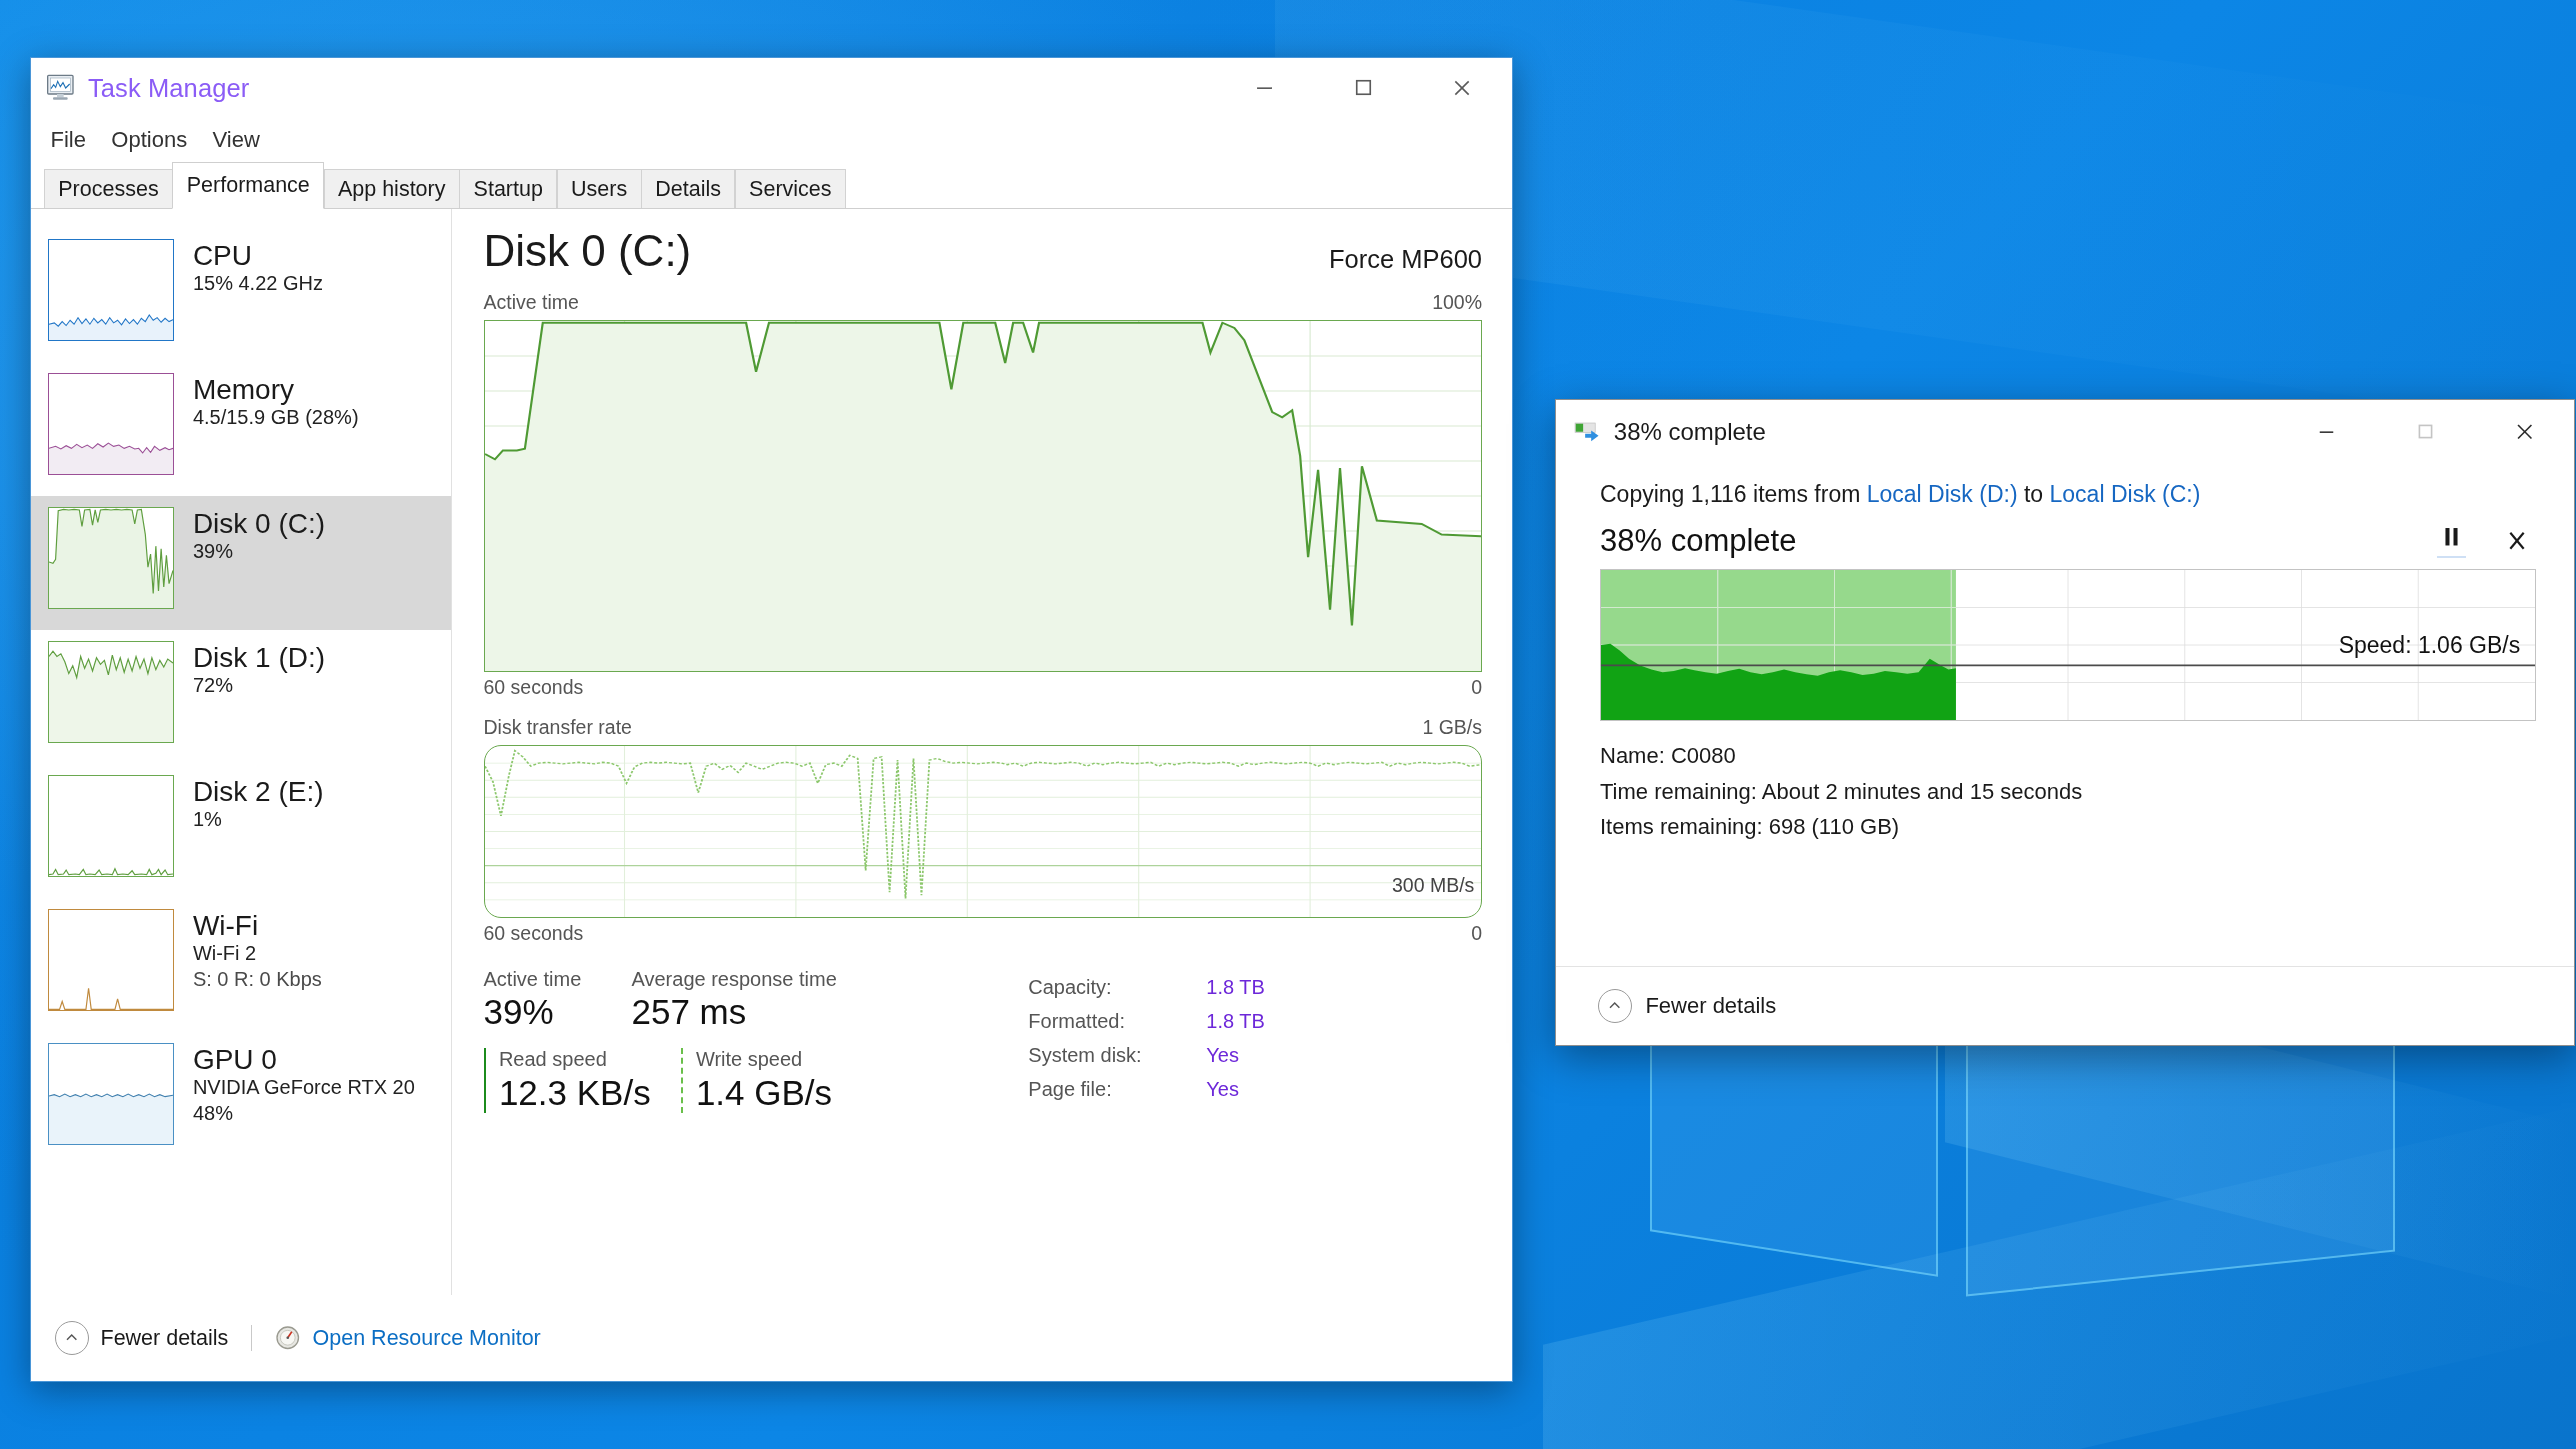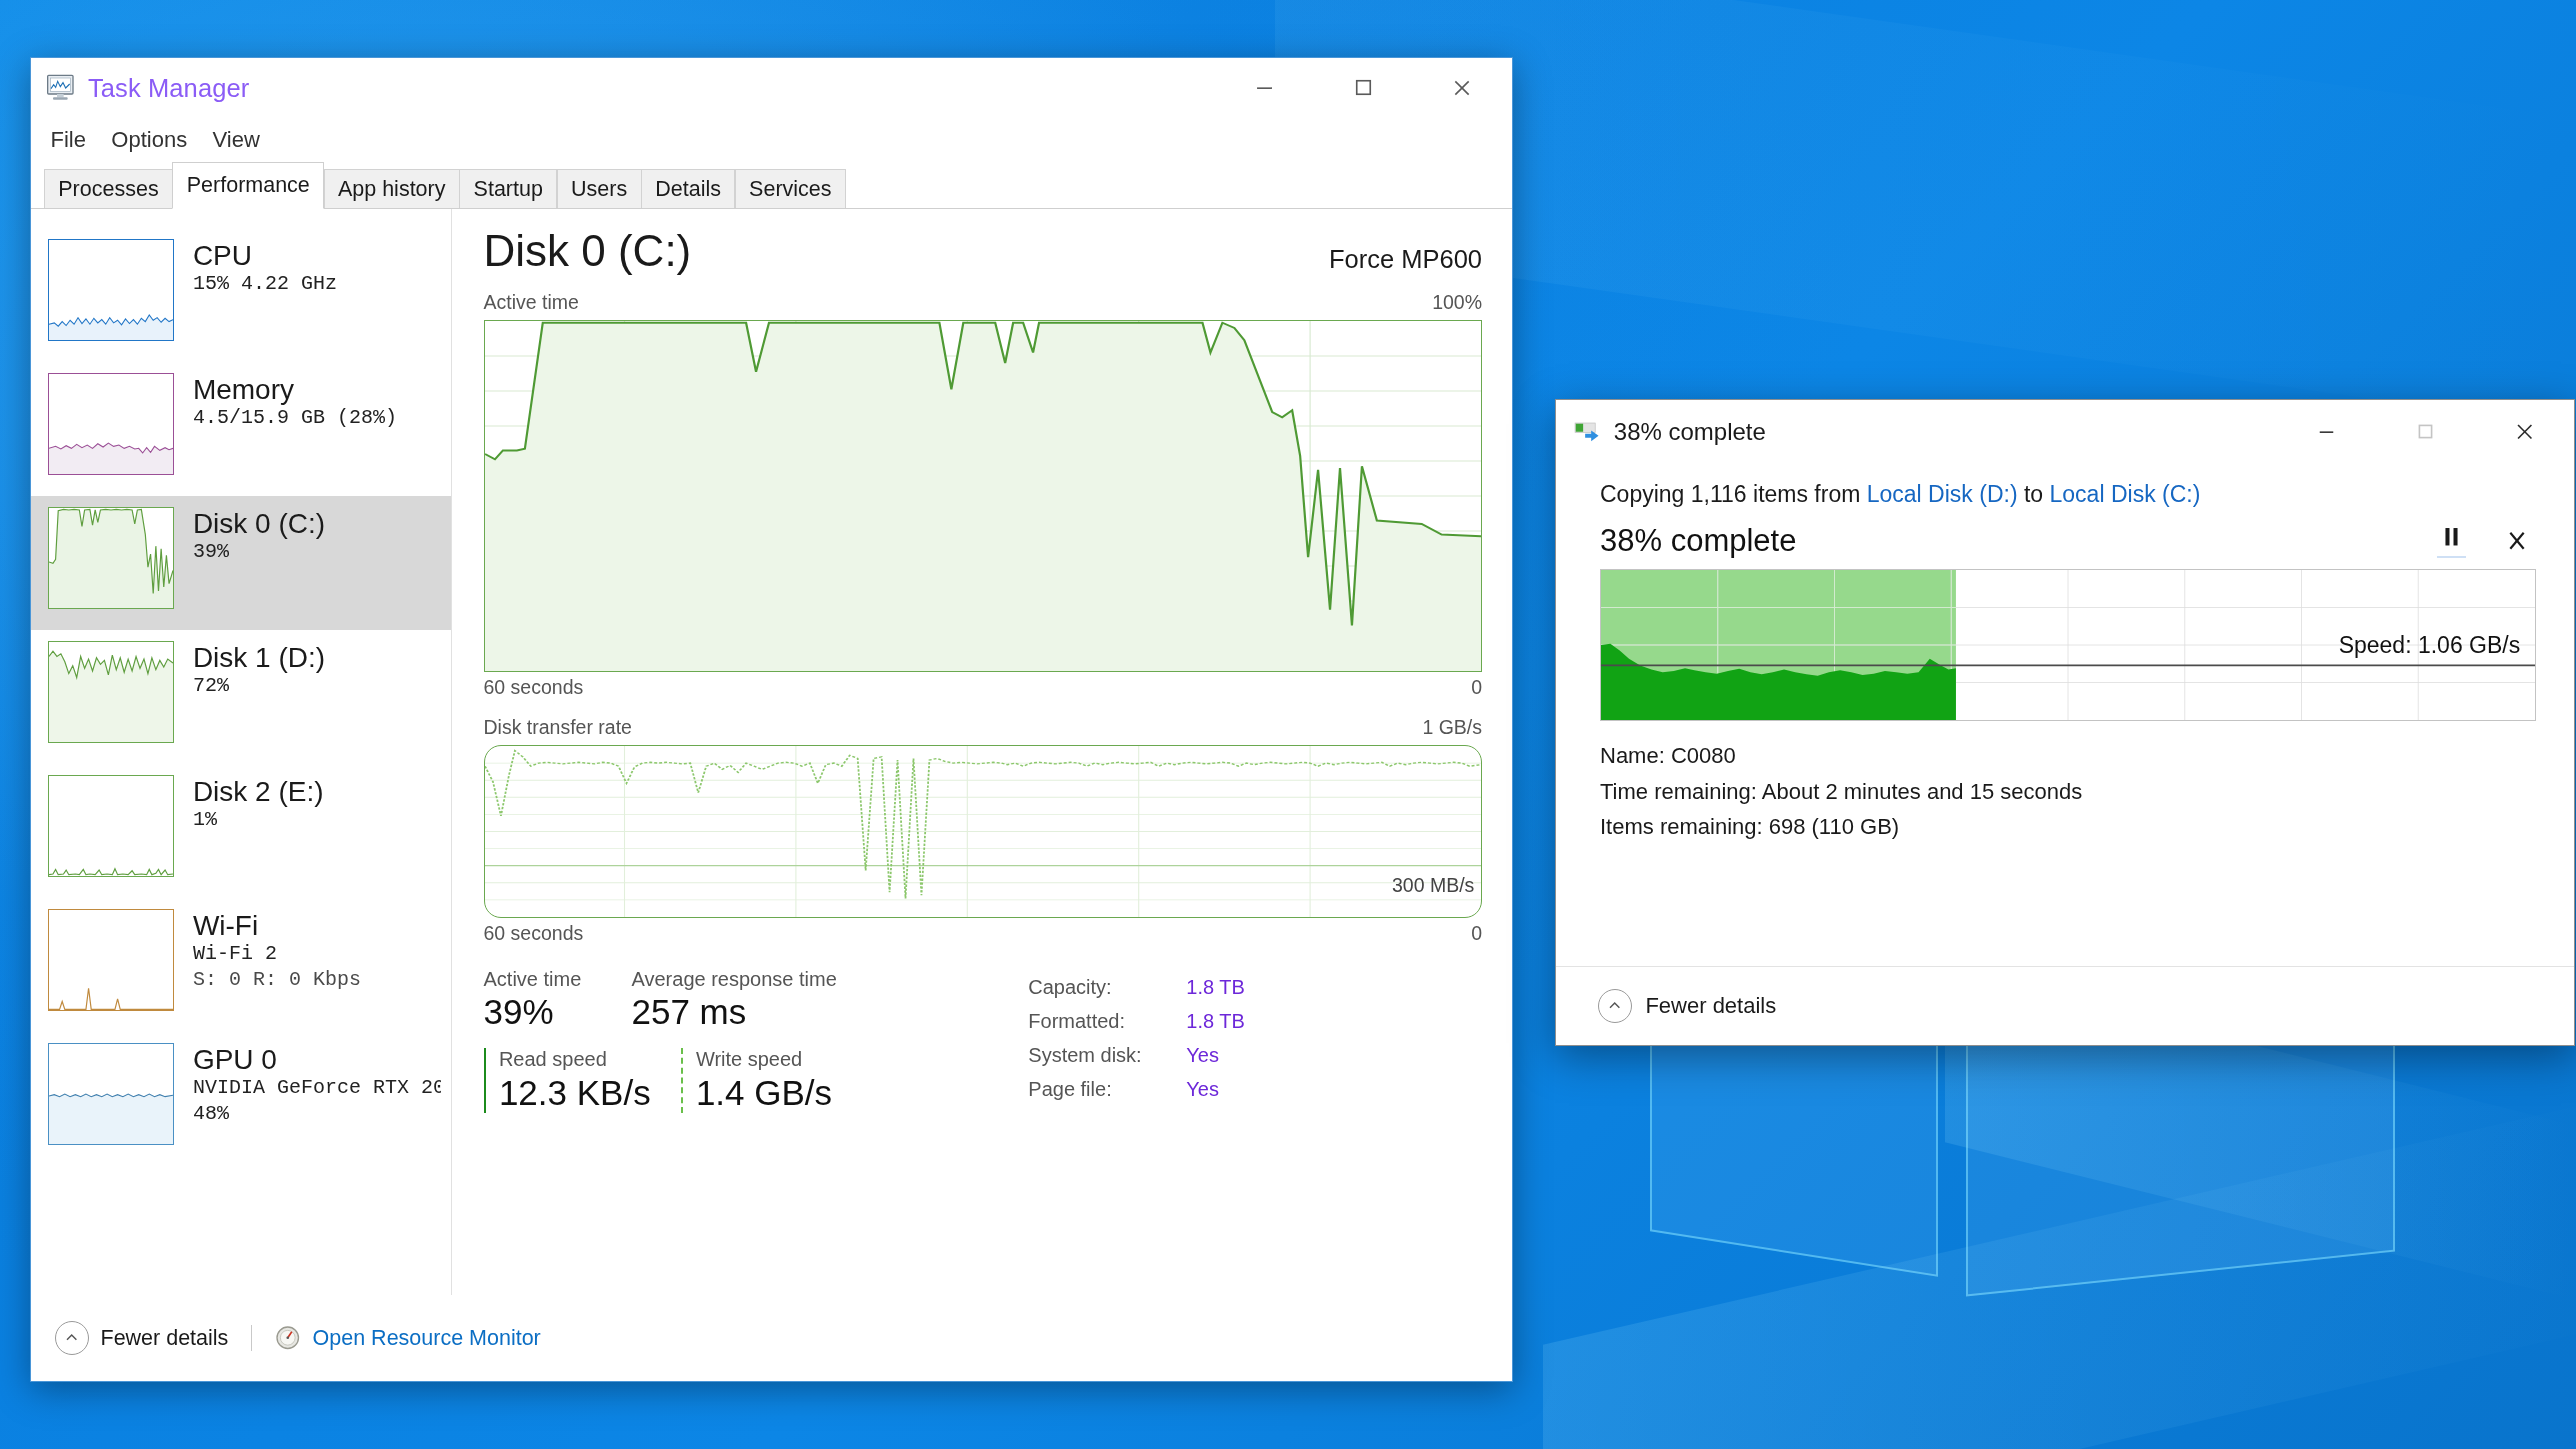--- a/index.html
+++ b/index.html
@@ -96,7 +96,7 @@
   .tm-thumb svg { position:absolute; inset:0; width:100%; height:100%; }
   .tm-itext { padding-top: 1.3px; min-width:0; overflow:hidden;}
   .tm-iname { font-size: 28px; color:#1a1a1a; line-height:1.12; white-space:nowrap; }
-  .tm-isub { font-size: 20px; color:#222; line-height:1.28; white-space:nowrap;font-family:Liberation Mono, monospace; }
+  .tm-isub { font-size: 20px; color:#222; line-height:1.28; white-space:nowrap; }
   .tm-isub.dim { color:#4a4a4a; }
 
   .tm-main { flex:1 1 auto; padding: 20px 29.5px 0 32px; min-width:0; position:relative;}

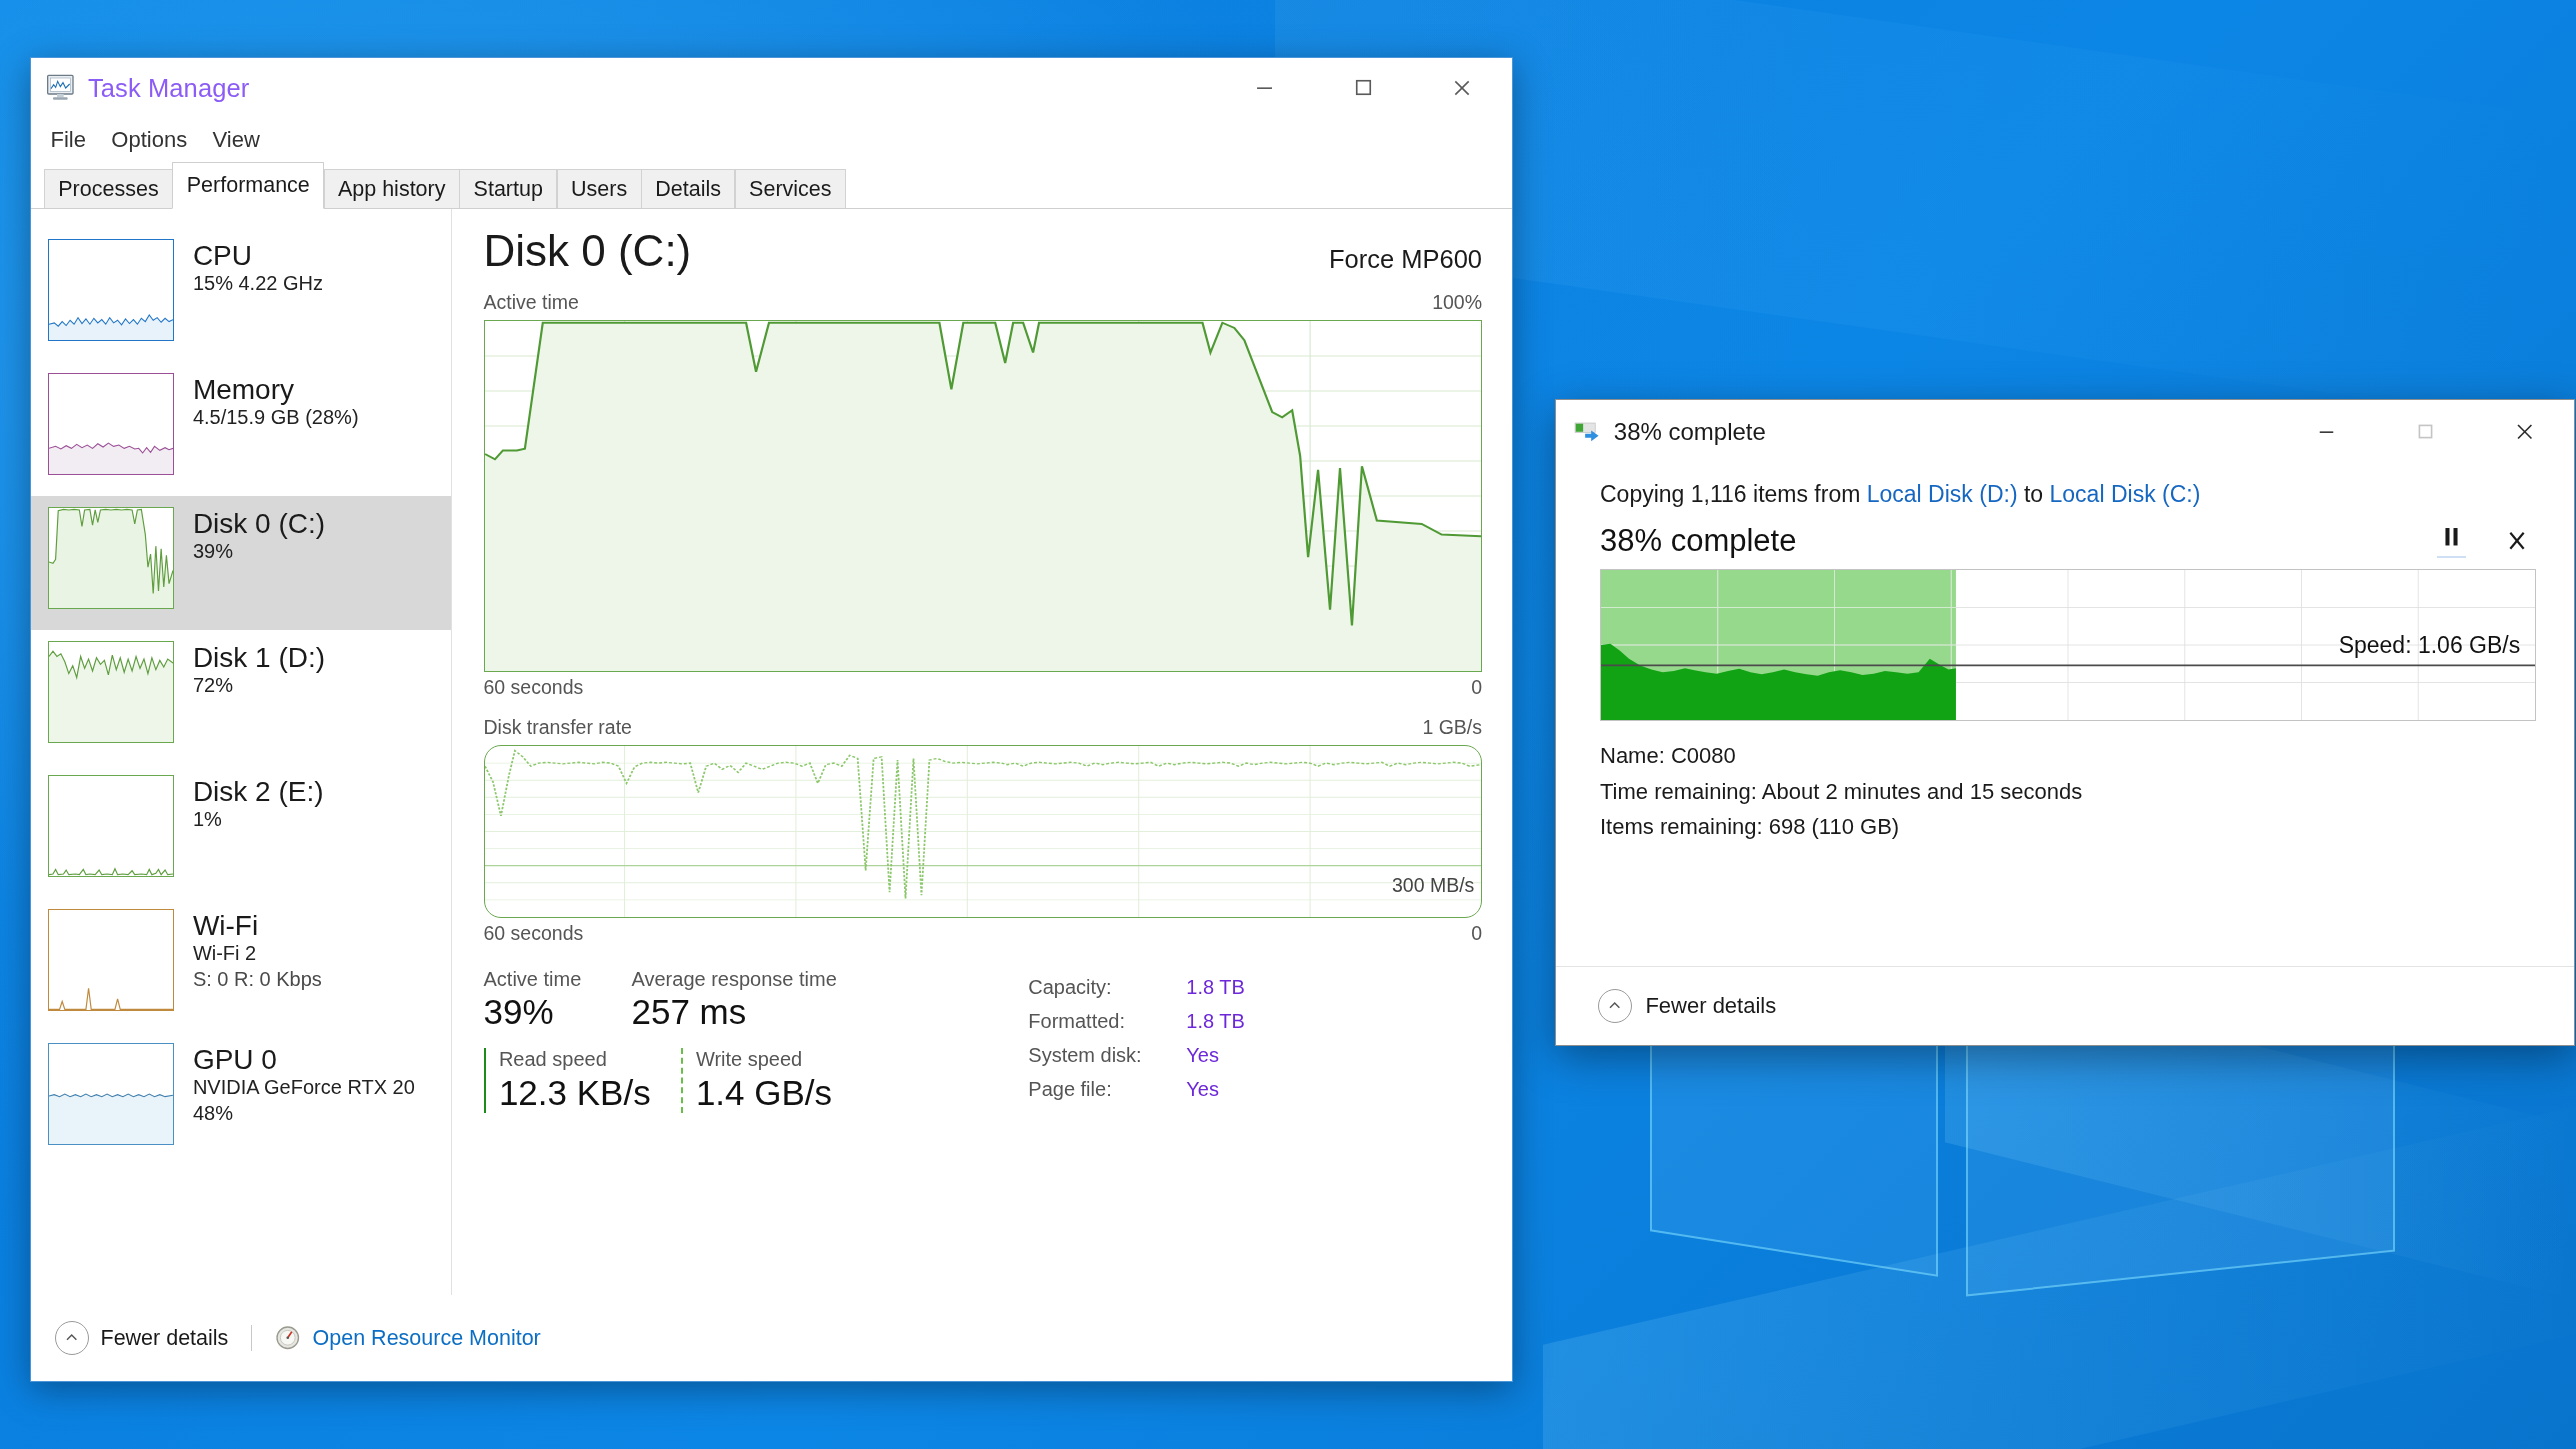--- a/index.html
+++ b/index.html
@@ -133,7 +133,7 @@
   }
   .stat-bar.dashed { border-left: 2.7px dashed #6abf4b; margin-left: 23px; }
   .stats-right { padding-left: 14.8px; padding-top: 2.7px; }
-  .kv { display:flex; font-size: 20px; line-height: 1.7; }
+  .kv { display:flex; font-size: 20px; line-height: 1.7; gap: 20px; }
   .kv .k { width: 158px; color:#555; }
   .kv .v { color:#6d28d9; }
 

